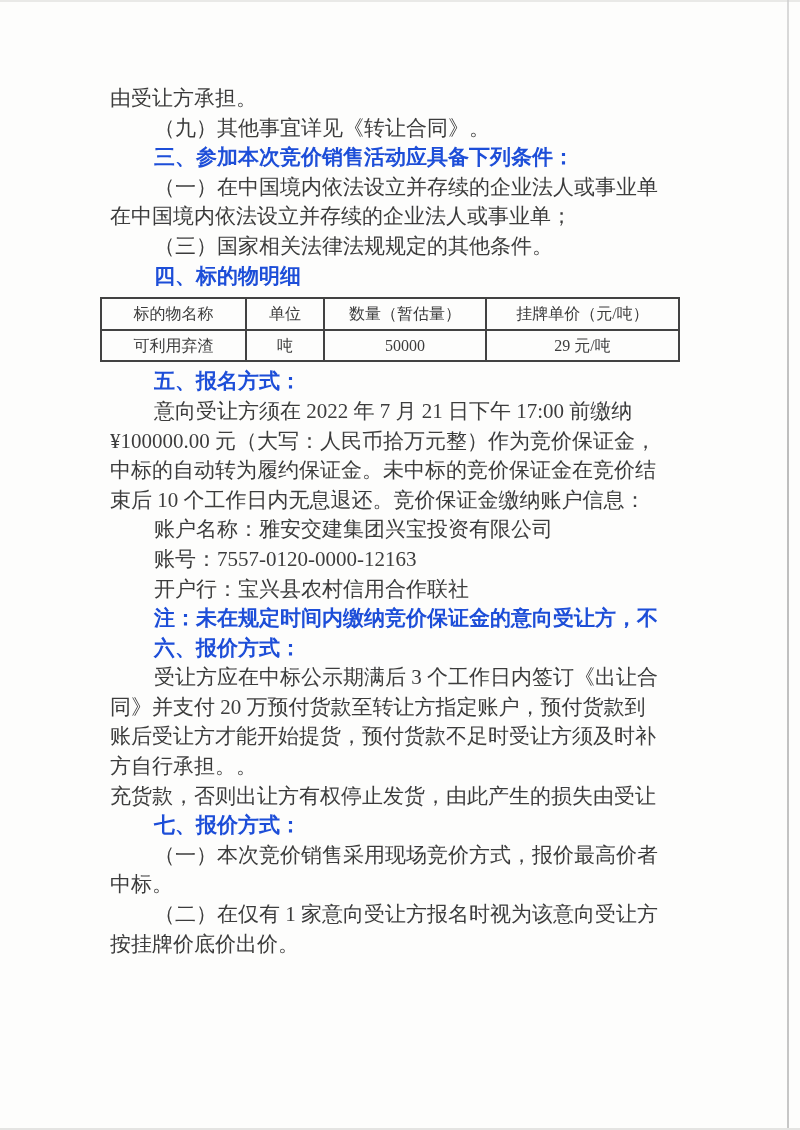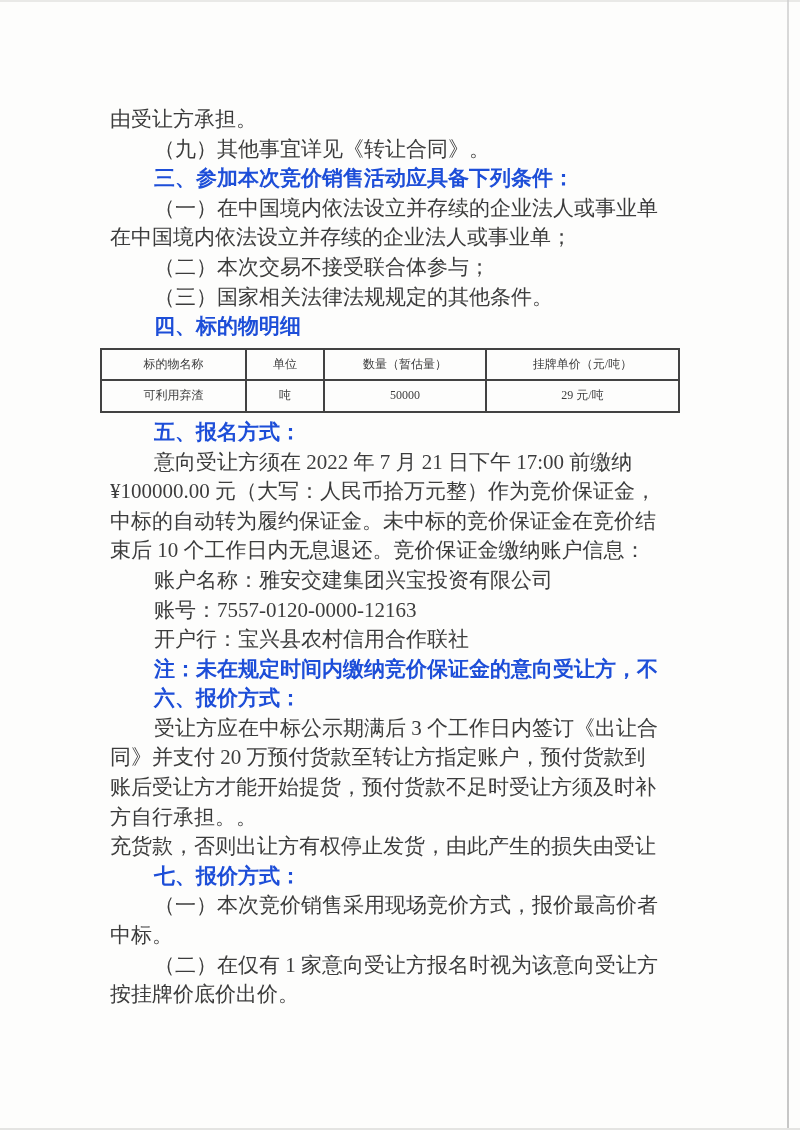--- a/index.html
+++ b/index.html
@@ -24,7 +24,7 @@
     background: #e4e4e2;
   }
   .content {
-    position: absolute; left: 110px; top: 105px; width: 584px;
+    position: absolute; left: 110px; top: 84px; width: 584px;
     color: #3c3c3c;
     font-size: 21px;
     line-height: 29.6px;

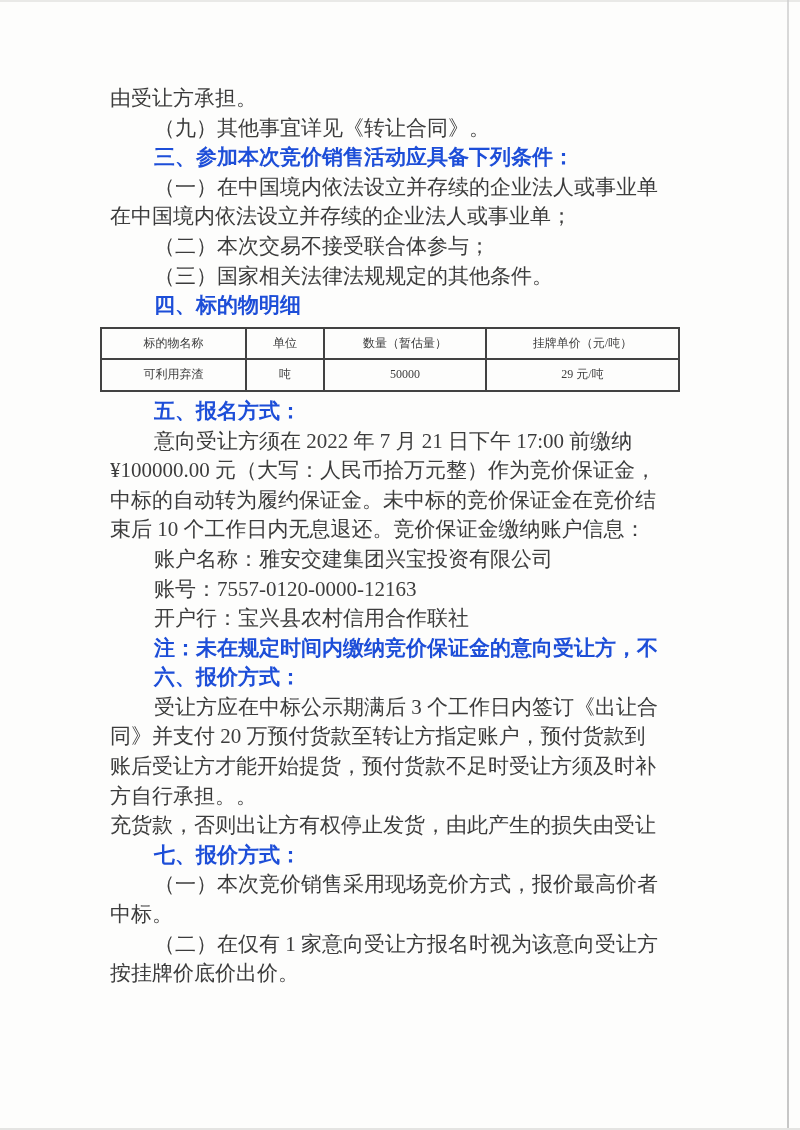--- a/index.html
+++ b/index.html
@@ -65,7 +65,6 @@
   <div class="line indent bold">三、参加本次竞价销售活动应具备下列条件：</div>
   <div class="line indent">（一）在中国境内依法设立并存续的企业法人或事业单</div>
   <div class="line">在中国境内依法设立并存续的企业法人或事业单；</div>
-  <div class="line indent">（二）本次交易不接受联合体参与；</div>
   <div class="line indent">（三）国家相关法律法规规定的其他条件。</div>
   <div class="line indent bold">四、标的物明细</div>
 

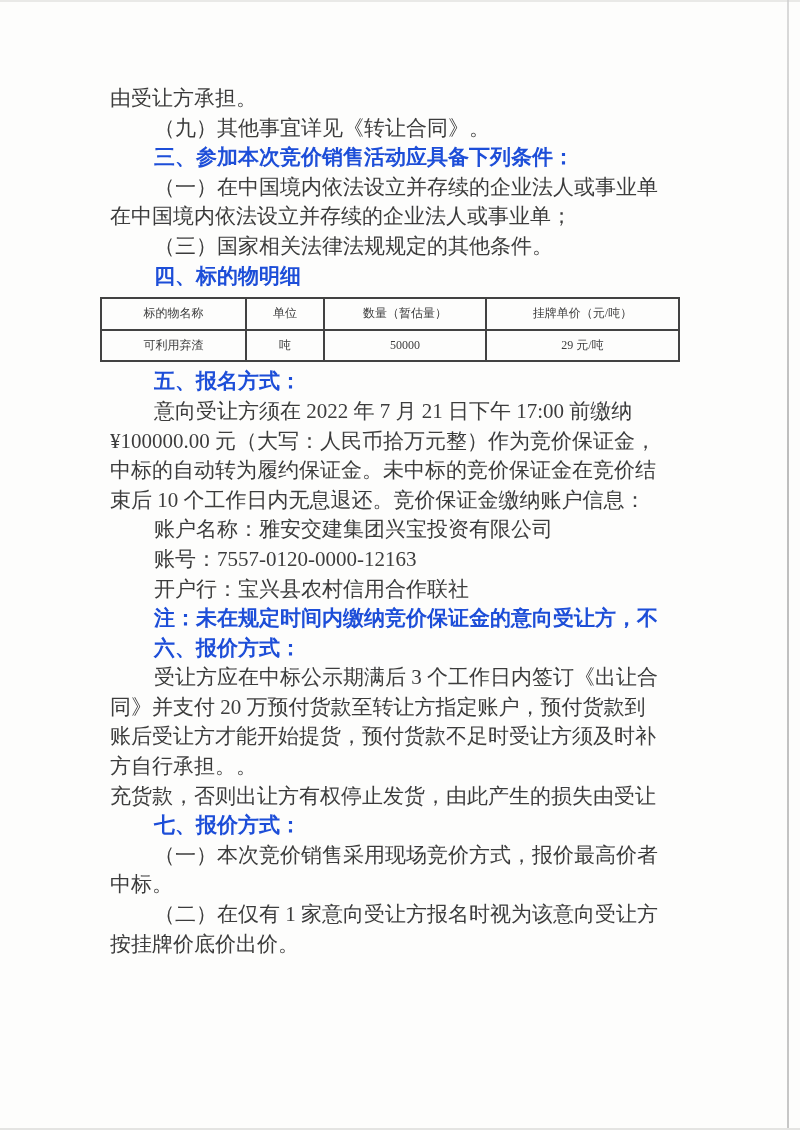--- a/index.html
+++ b/index.html
@@ -43,7 +43,7 @@
     text-align: center;
     vertical-align: middle;
     font-weight: normal;
-    font-size: 12px;
+    font-size: 16px;
     color: #3c3c3c;
     height: 26px;
     padding: 0 2px;

